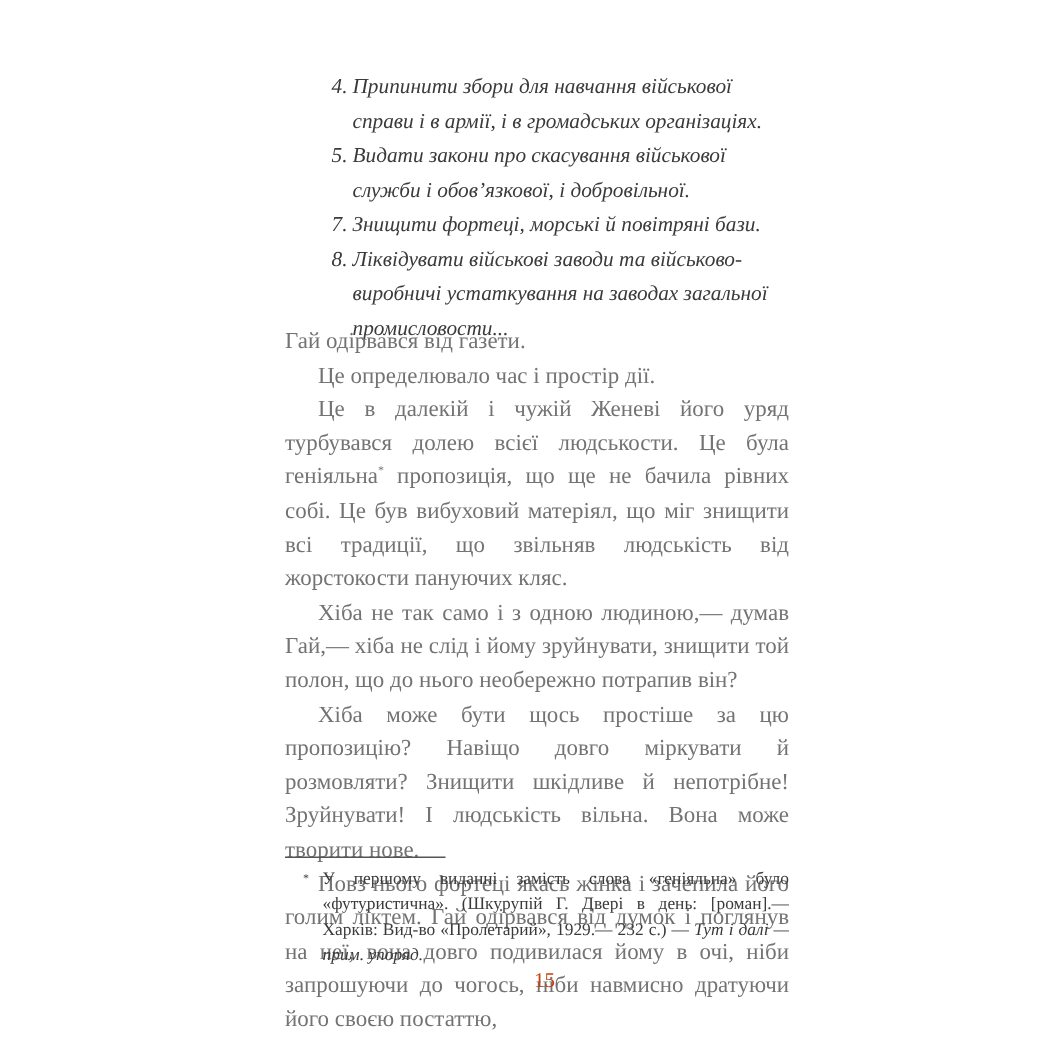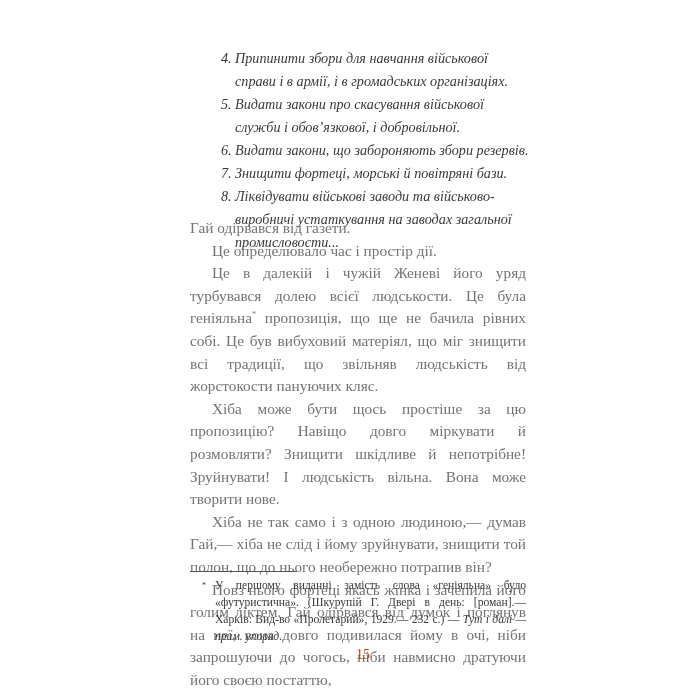--- a/index.html
+++ b/index.html
@@ -50,7 +50,6 @@
   <ul class="quote-list">
     <li><span class="num">4.</span><span>Припинити збори для навчання військової справи і в армії, і в громадських організаціях.</span></li>
     <li><span class="num">5.</span><span>Видати закони про скасування військової служби і обов’язкової, і добровільної.</span></li>
-    <li><span class="num">6.</span><span>Видати закони, що забороняють збори резервів.</span></li>
     <li><span class="num">7.</span><span>Знищити фортеці, морські й повітряні бази.</span></li>
     <li><span class="num">8.</span><span>Ліквідувати військові заводи та військово-виробничі устаткування на заводах загальної промисловости...</span></li>
   </ul>

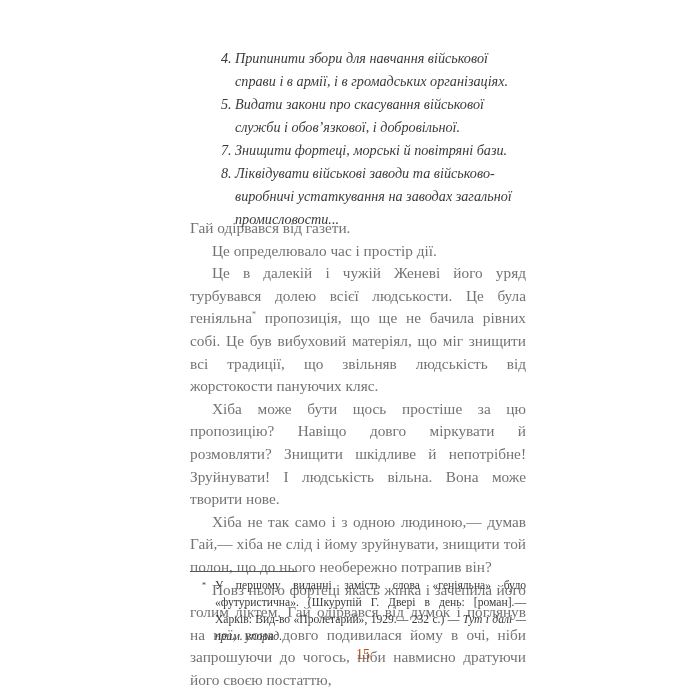--- a/index.html
+++ b/index.html
@@ -58,8 +58,8 @@
     <p>Гай одірвався від газети.</p>
     <p class="indent">Це определювало час і простір дії.</p>
     <p class="indent"><span>Це в далекій і чужій Женеві його уряд турбувався долею всієї людськости. Це була геніяльна</span><sup class="fnref">*</sup><span> пропозиція, що ще не бачила рівних собі. Це був вибуховий матеріял, що міг знищити всі традиції, що звільняв людськість від жорстокости пануючих кляс.</span></p>
+    <p class="indent">Хіба не так само і з одною людиною,— думав Гай,— хіба не слід і йому зруйнувати, знищити той полон, що до нього необережно потрапив він?</p>
     <p class="indent">Хіба може бути щось простіше за цю пропозицію? Навіщо довго міркувати й розмовляти? Знищити шкідливе й непотрібне! Зруйнувати! І людськість вільна. Вона може творити нове.</p>
-    <p class="indent">Хіба не так само і з одною людиною,— думав Гай,— хіба не слід і йому зруйнувати, знищити той полон, що до нього необережно потрапив він?</p>
     <p class="indent">Повз нього фортеці якась жінка і зачепила його голим ліктем. Гай одірвався від думок і поглянув на неї, вона довго подивилася йому в очі, ніби запрошуючи до чогось, ніби навмисно дратуючи його своєю постаттю,</p>
   </div>
 

